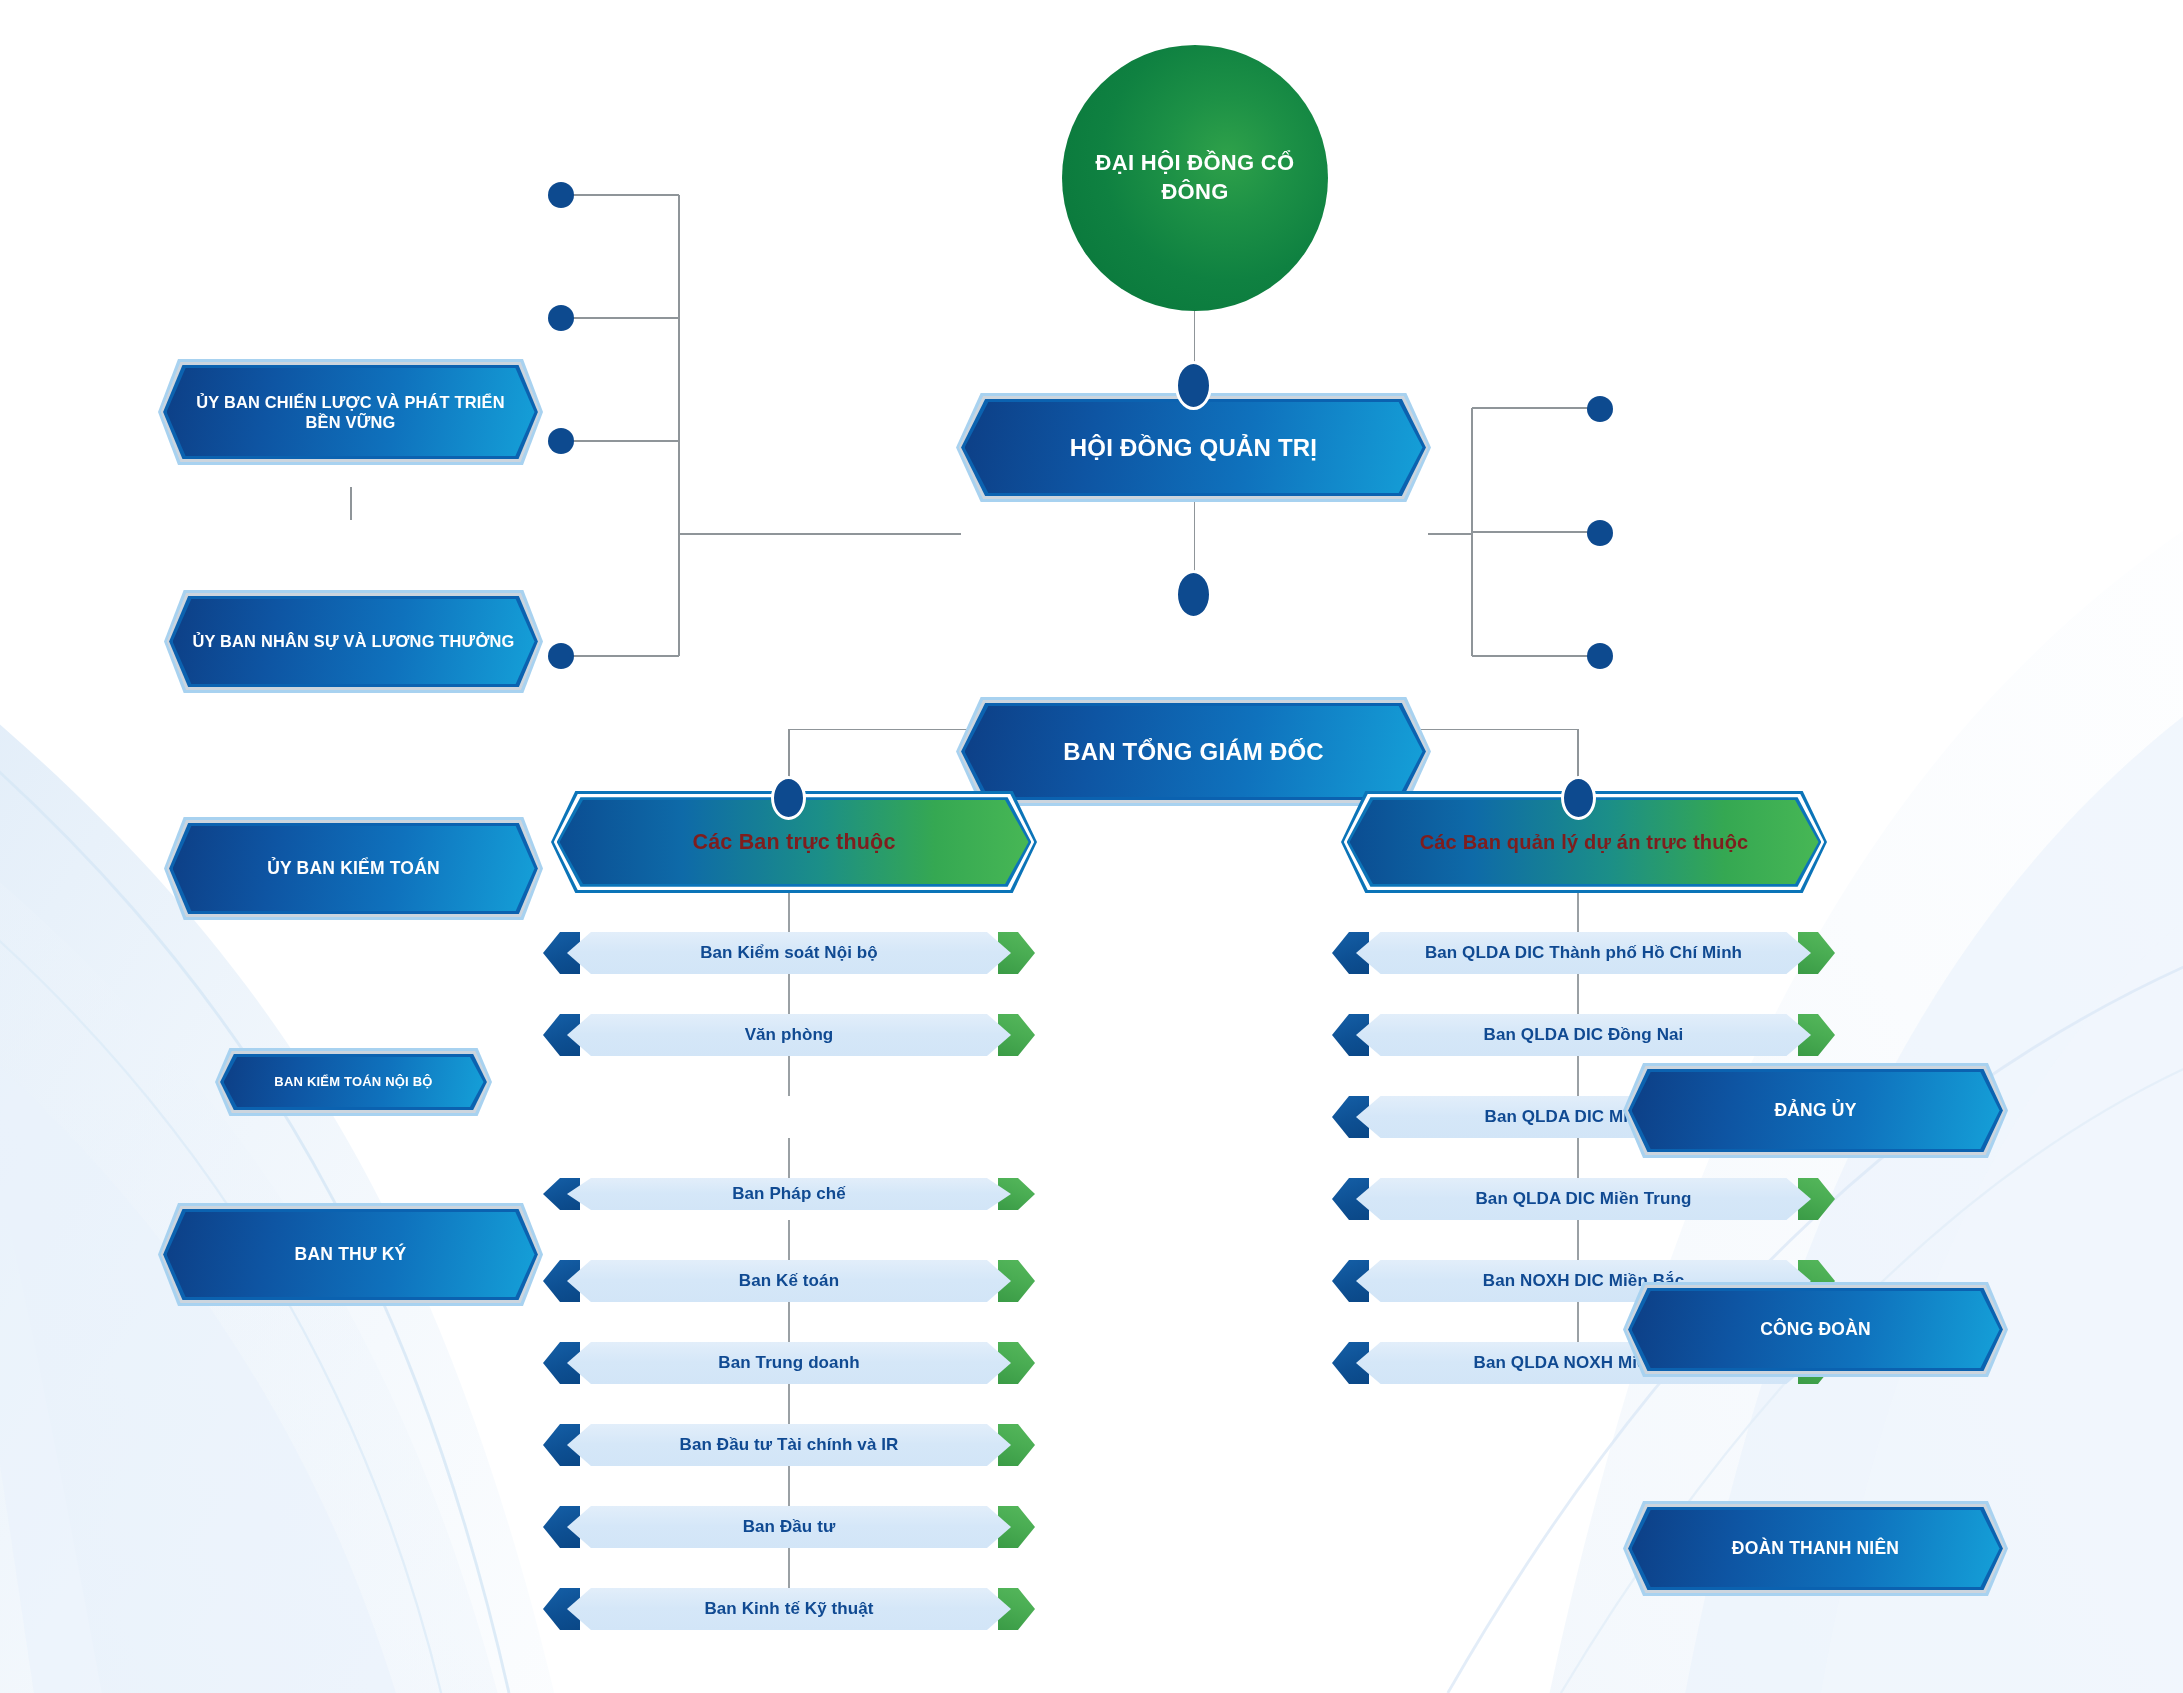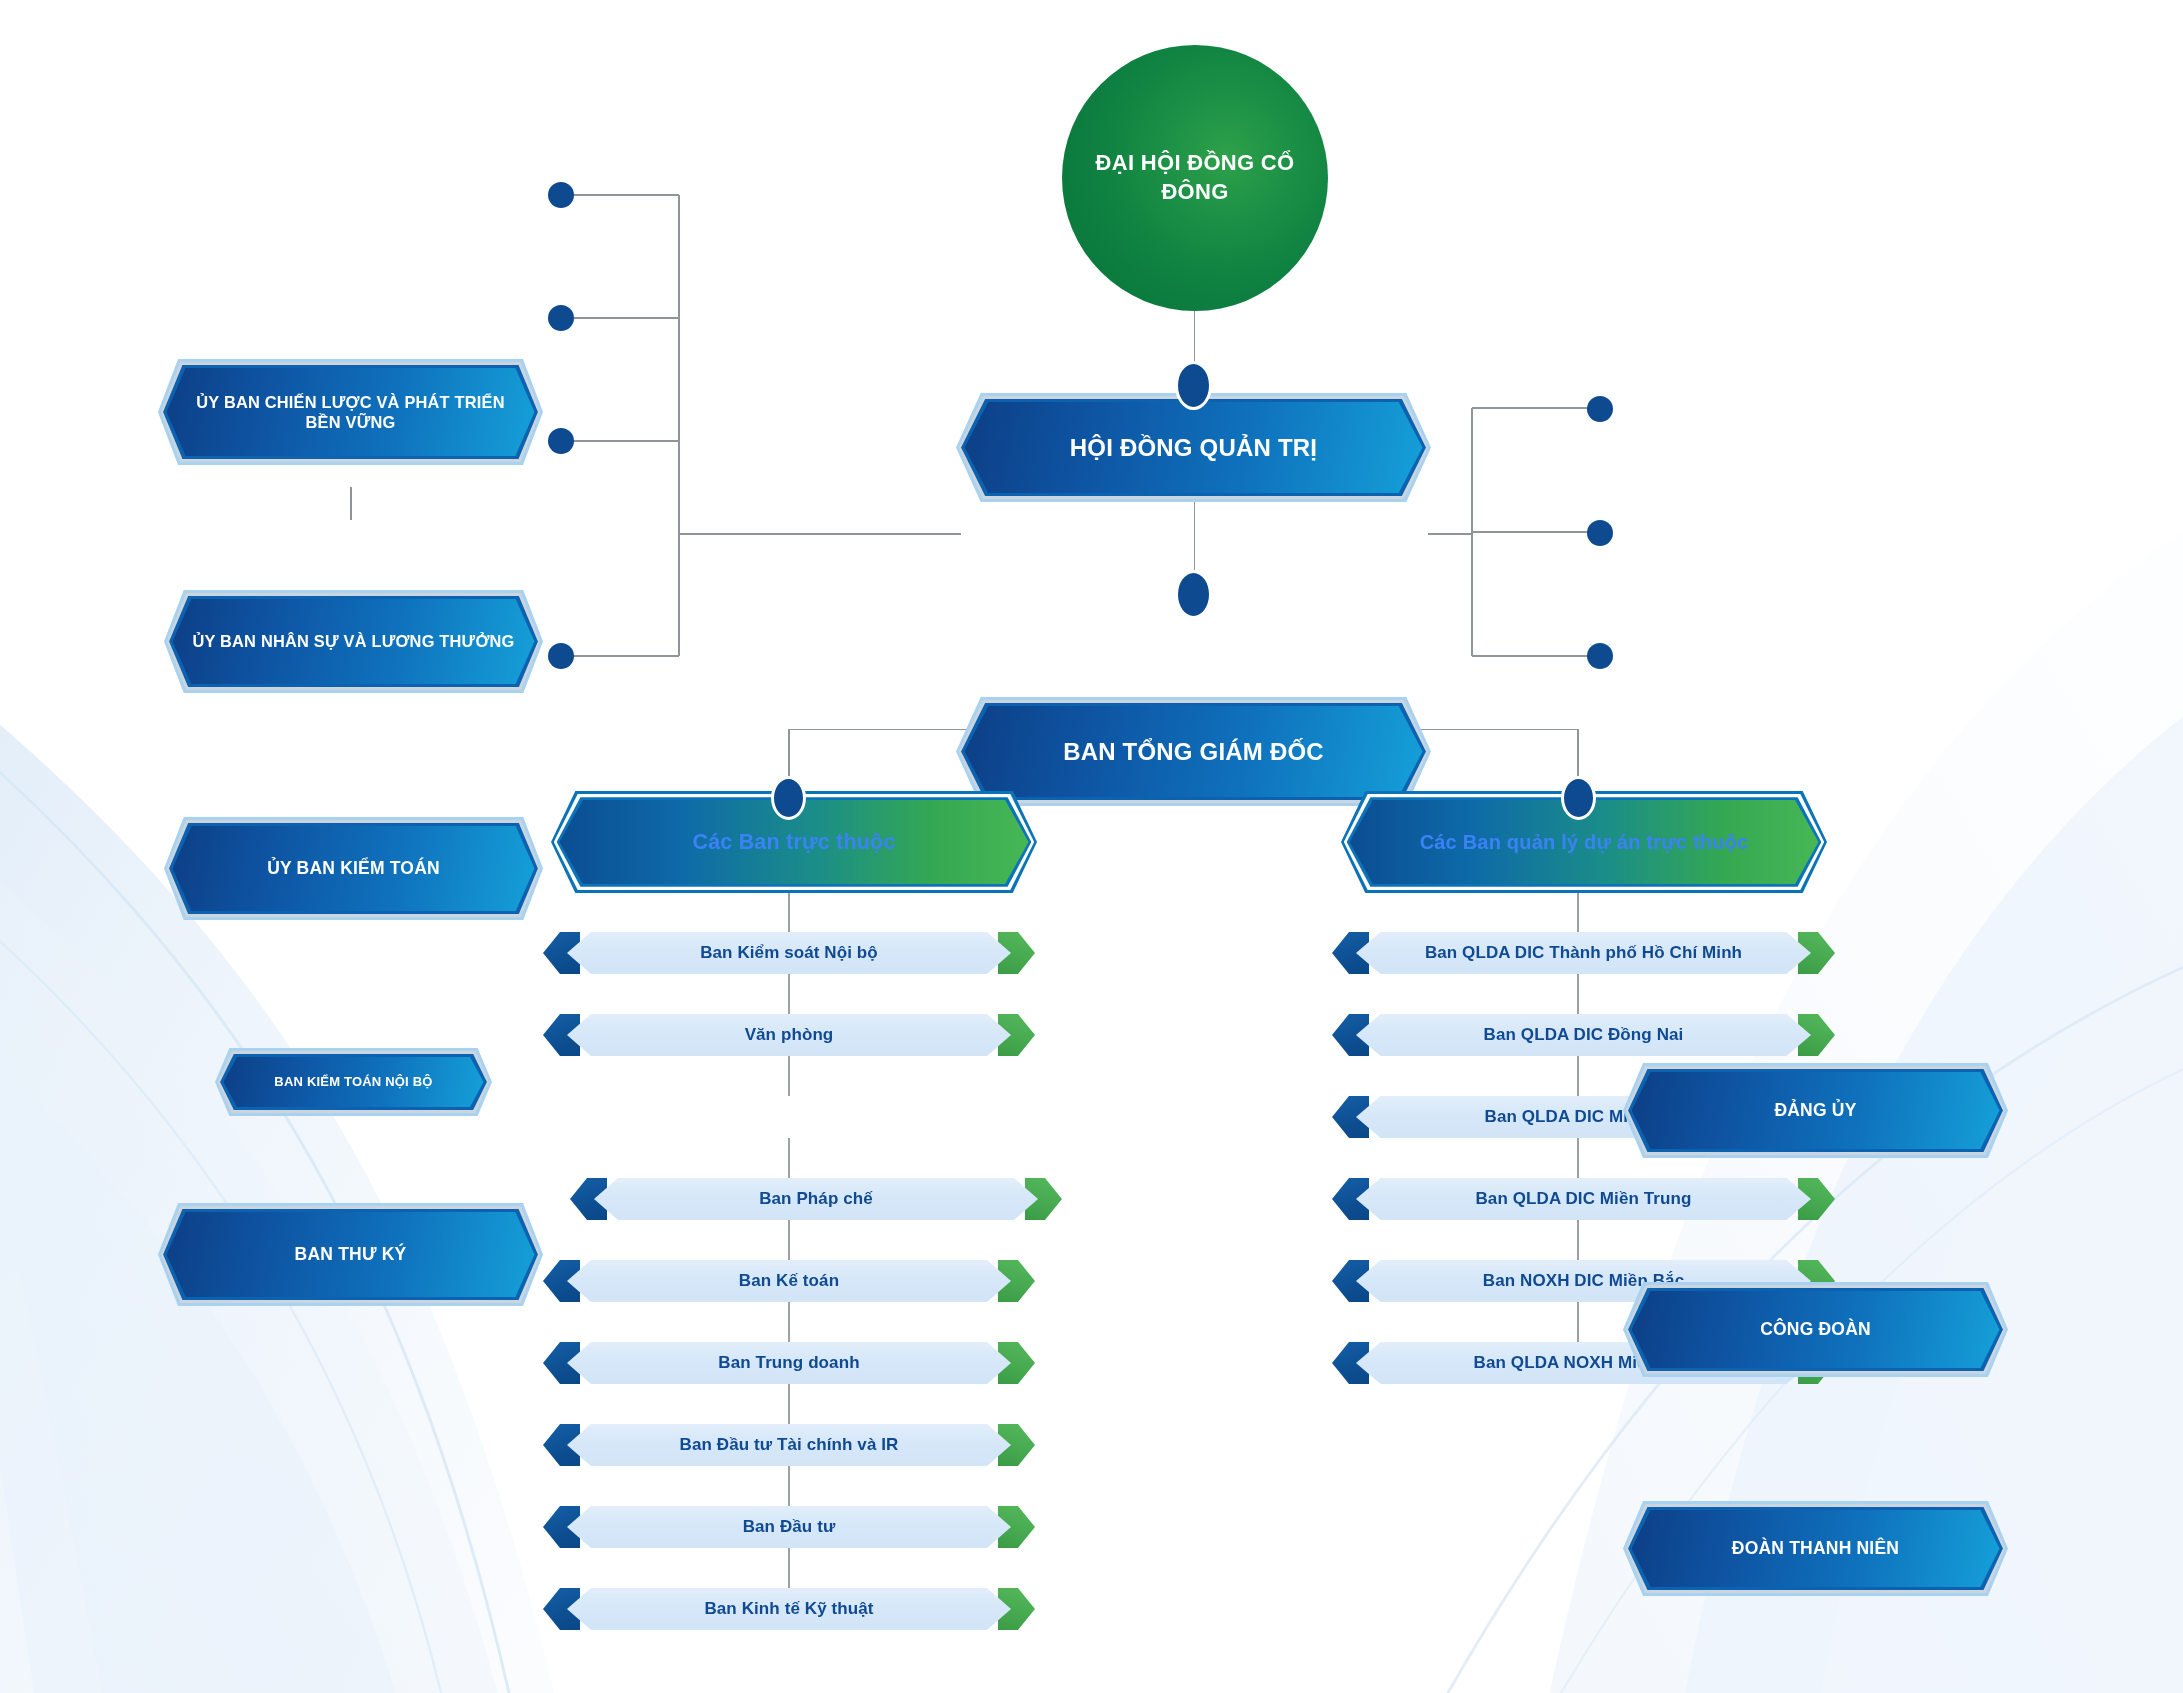--- a/index.html
+++ b/index.html
@@ -73,7 +73,7 @@
     background: linear-gradient(90deg, #0b4d92 0%, #0e6aa8 26%, #1b8e88 55%, #35a852 80%, #47b755 100%);
   }
   .ghex .lbl {
-    position: relative; z-index: 5; color: #3b82f6; font-weight: 700;
+    position: relative; z-index: 5; color: #7f1d1d; font-weight: 700;
     font-size: 21.5px; letter-spacing: 0.2px; text-align: right; padding: 0 34px;
   }
 

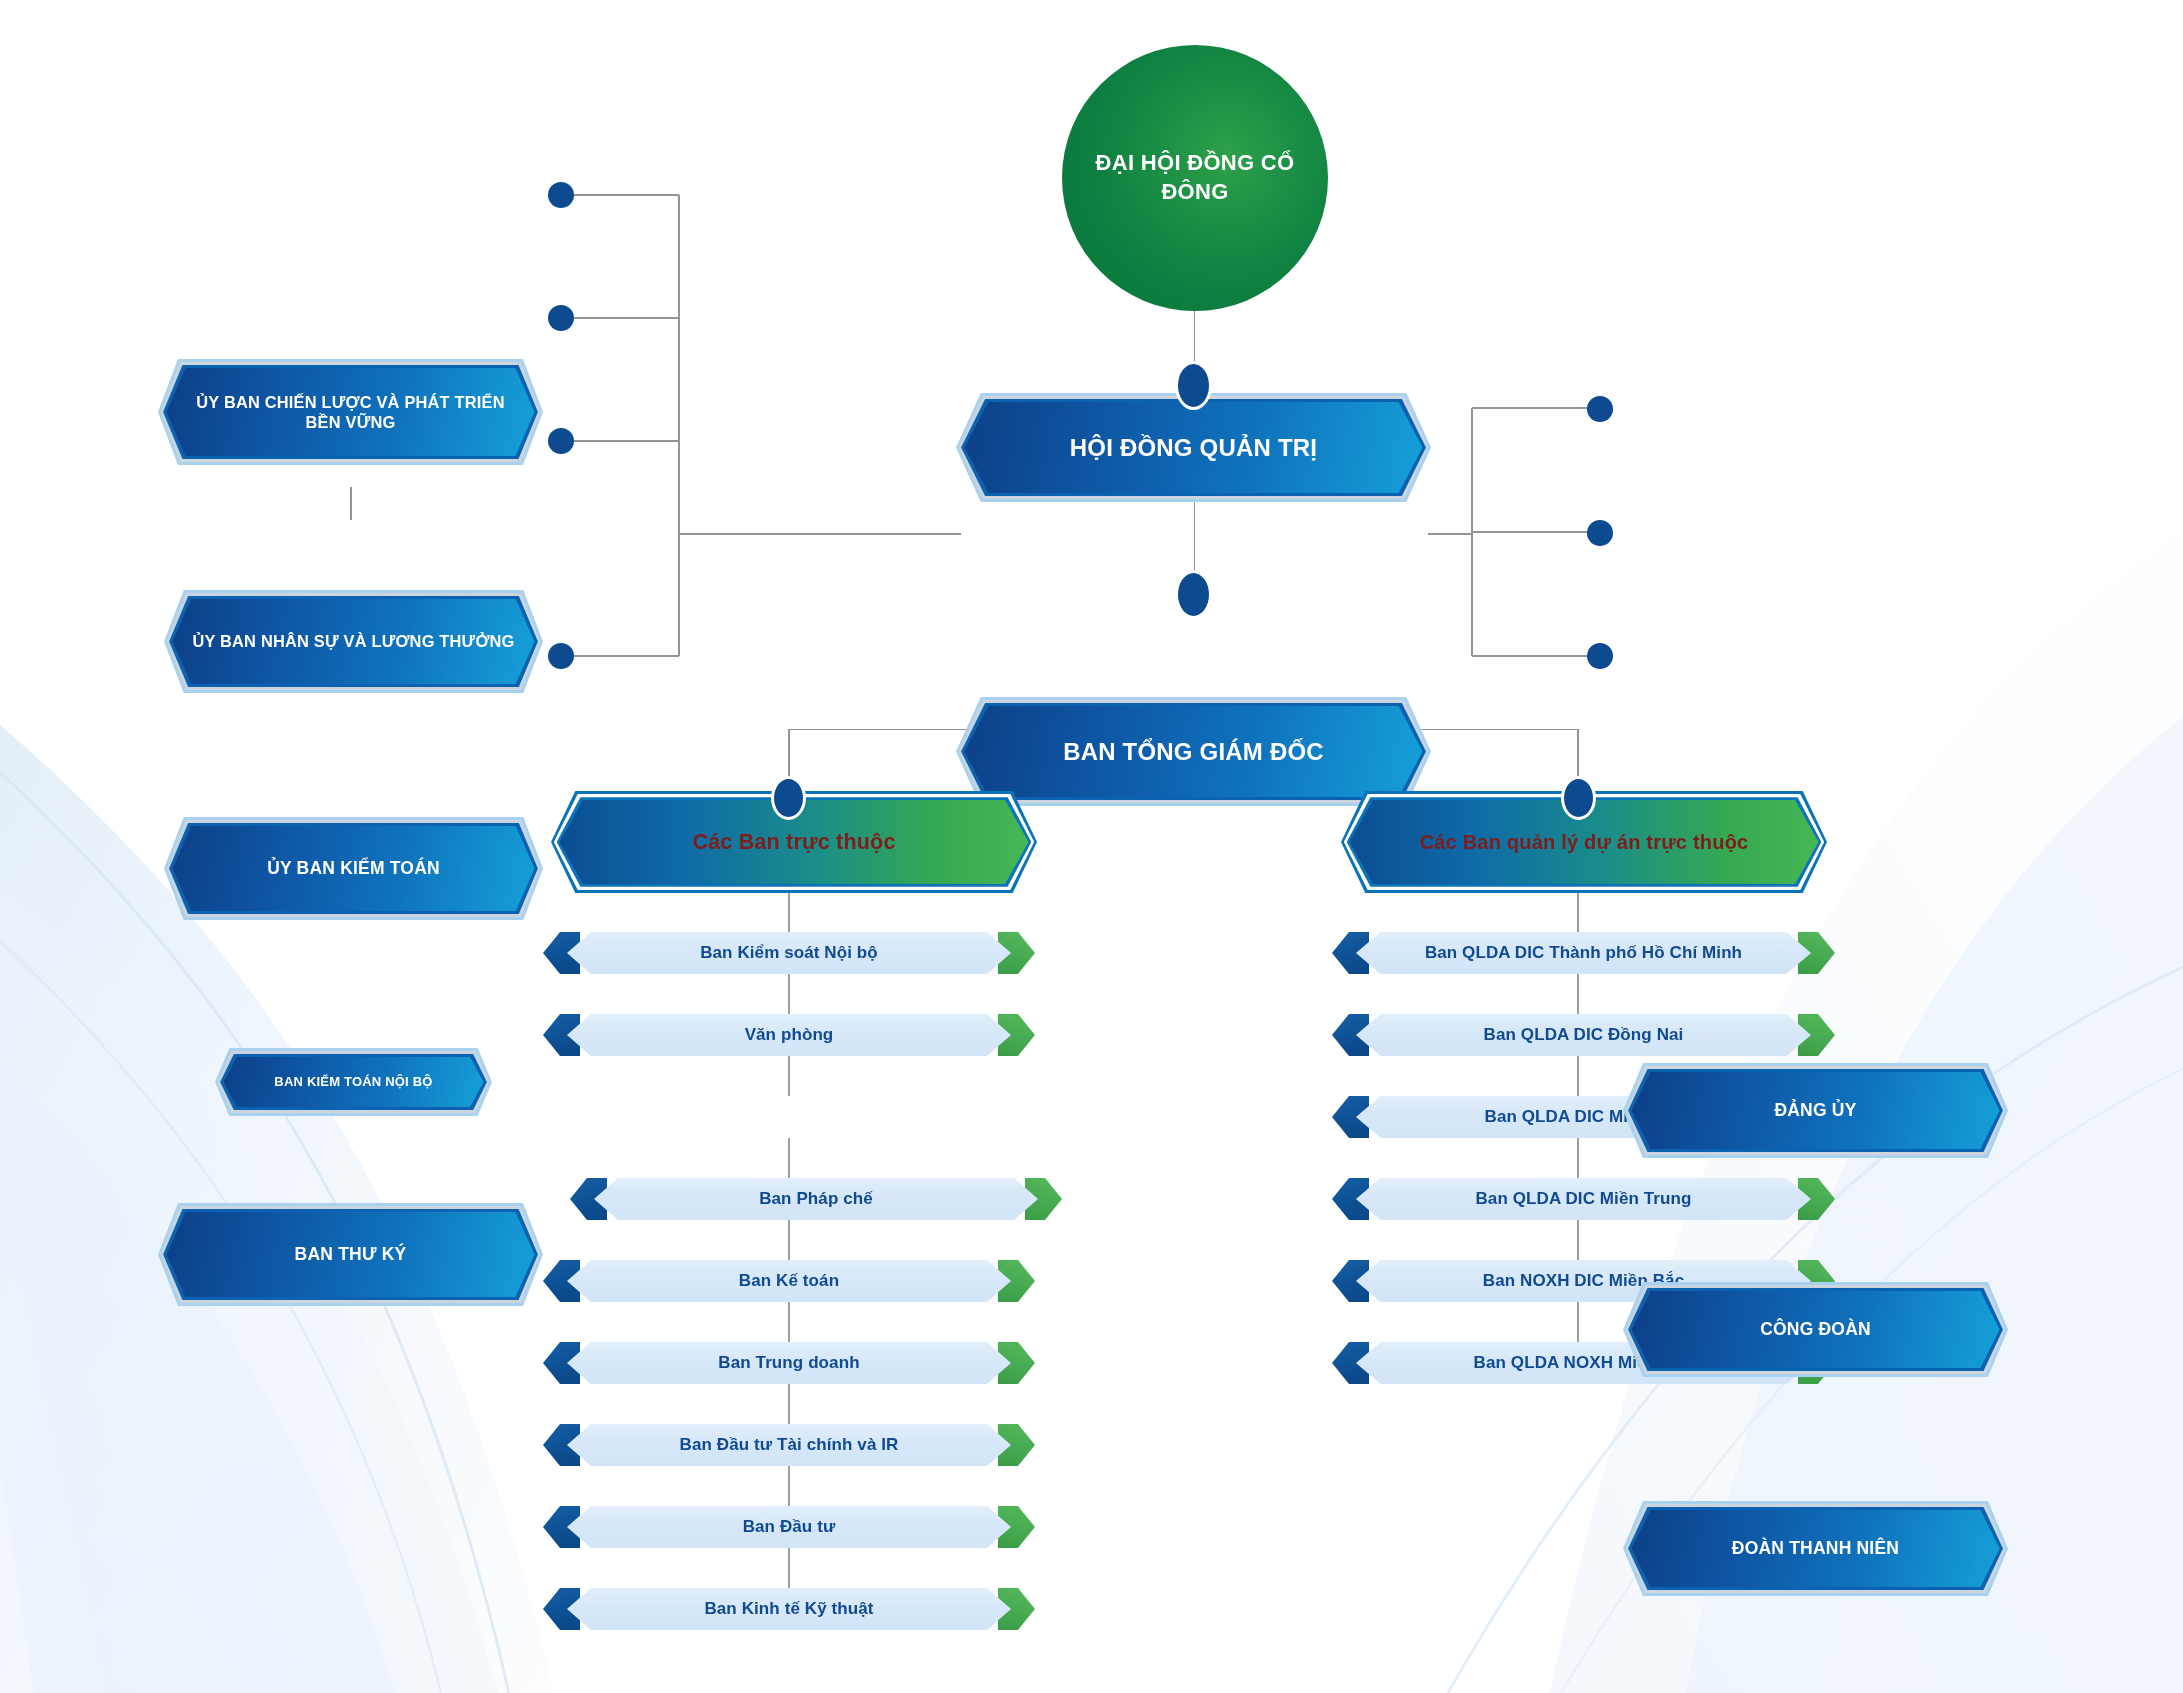--- a/index.html
+++ b/index.html
@@ -324,7 +324,7 @@
         <span class="rlbl">Văn phòng</span>
       </span>
   </div>
-  <div class="rowitem" style="left:570px; top:1178px; width:492px; height:42px;">
+  <div class="rowitem" style="left:543px; top:1178px; width:492px; height:32px;">
     <span class="arrow-l"></span>
     <span class="arrow-r"></span>
     <span class="rbody">

